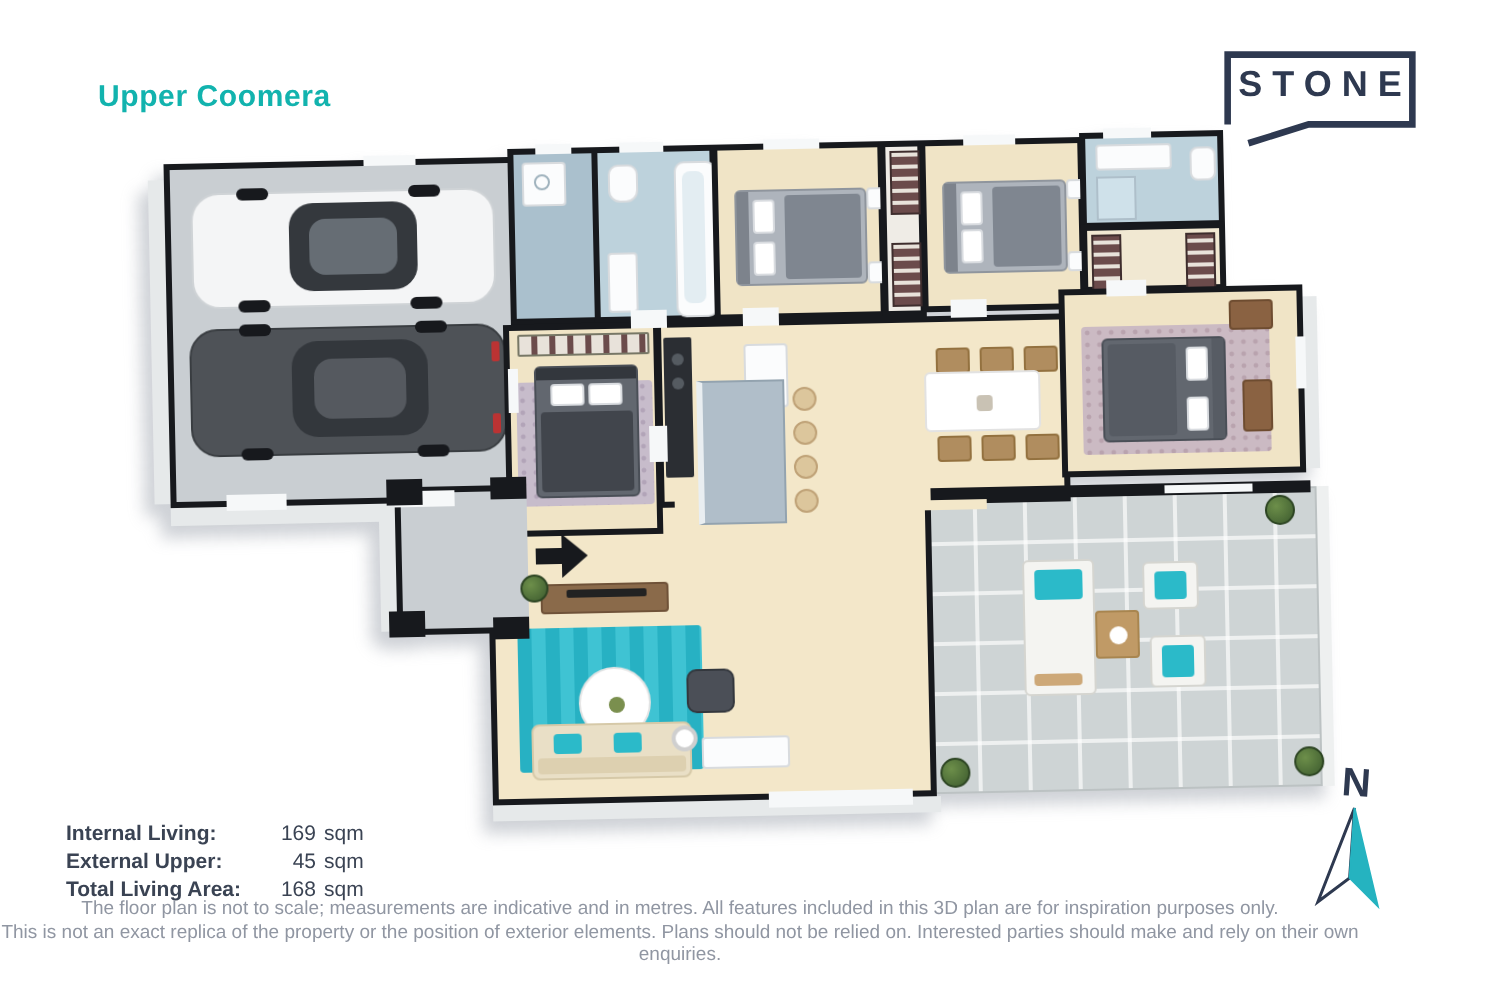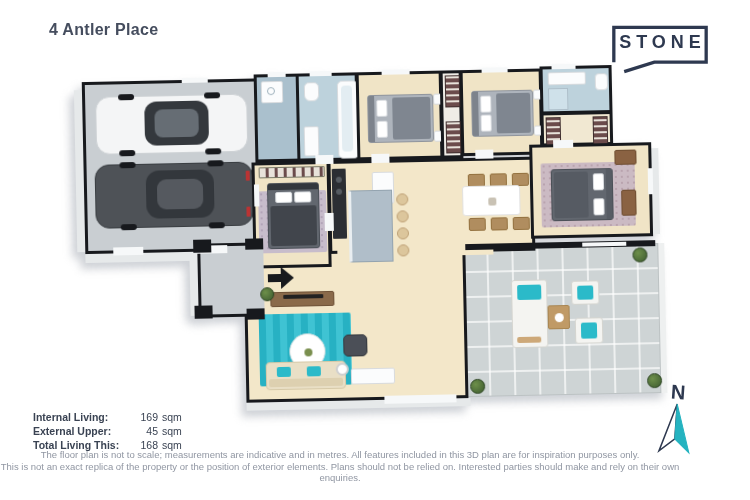--- a/index.html
+++ b/index.html
@@ -50,7 +50,6 @@
 
 <div id="stage">
 
-  <div class="a" id="addr">4 Antler Place</div>
 
   <div class="a" id="logo">
     <svg width="98" height="50" viewBox="0 0 104 52">

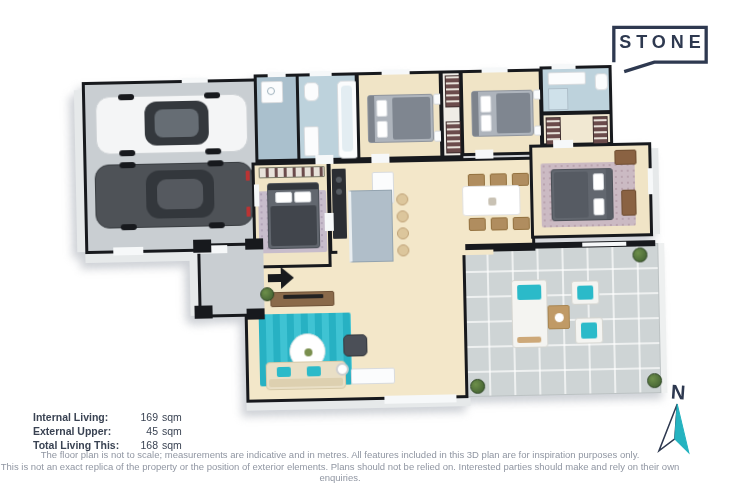--- a/index.html
+++ b/index.html
@@ -50,6 +50,7 @@
 
 <div id="stage">
 
+  <div class="a" id="suburb">Upper Coomera</div>
 
   <div class="a" id="logo">
     <svg width="98" height="50" viewBox="0 0 104 52">

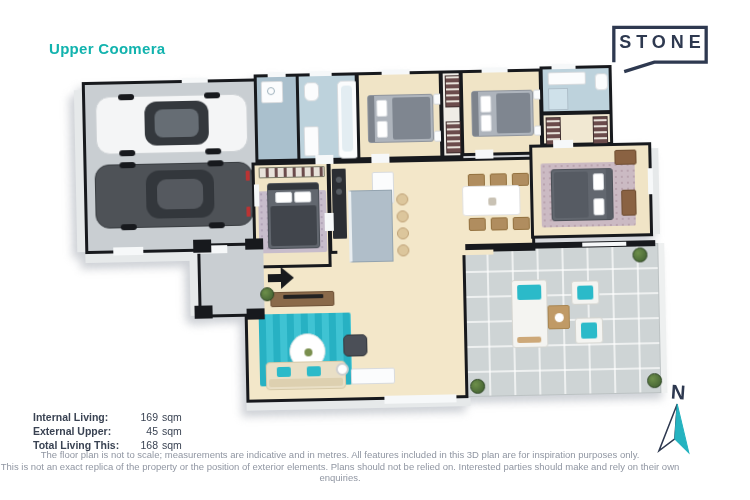--- a/index.html
+++ b/index.html
@@ -268,7 +268,7 @@
       <span class="aunit">sqm</span>
     </div>
     <div class="arow">
-      <span class="albl">Total Living This:</span>
+      <span class="albl">Total Living Area:</span>
       <span class="anum">168</span>
       <span class="aunit">sqm</span>
     </div>

